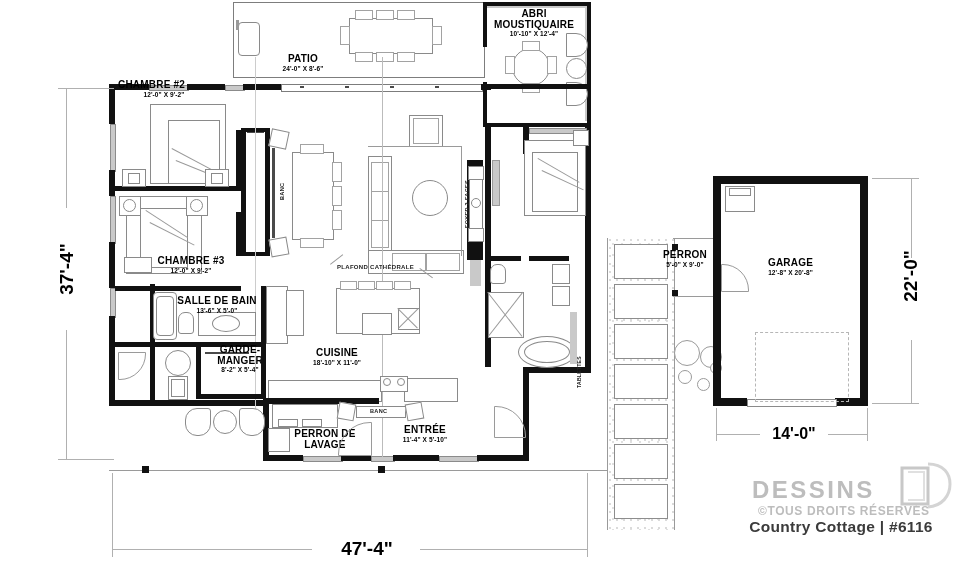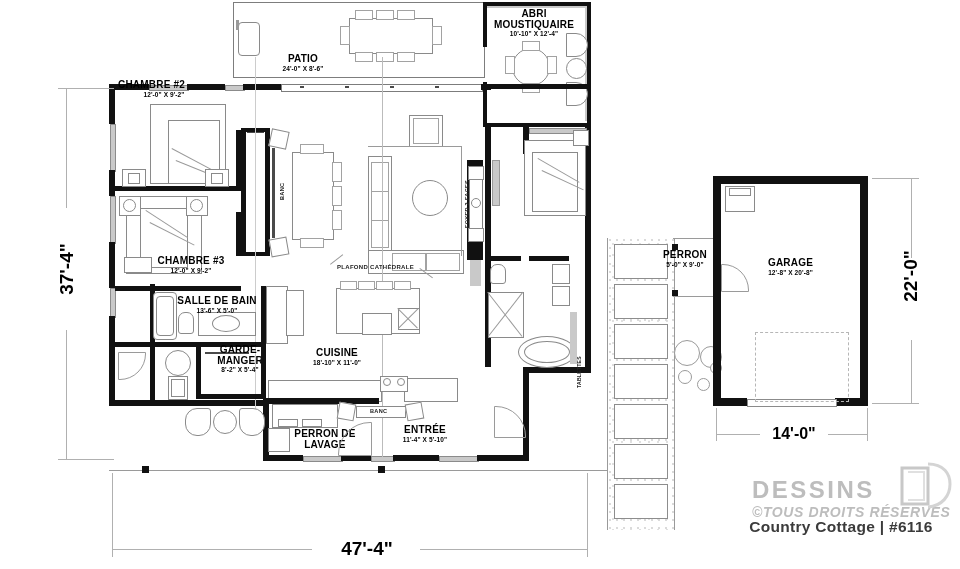--- a/index.html
+++ b/index.html
@@ -48,7 +48,7 @@
             color:#bdbdbd;font-weight:bold;letter-spacing:2.5px;}
   #l1{left:30px;top:4px;font-size:24px;margin-top:20px;}
   #l2{left:2px;top:26px;font-size:24px;}
-  #l3{left:30px;top:52px;font-size:14px;letter-spacing:.6px;font-style:italic;}
+  #l3{left:36px;top:52px;font-size:12px;letter-spacing:.6px;}
   #logomark{position:absolute;left:176px;top:6px;width:56px;height:52px;}
   #planname{position:absolute;left:0px;top:66px;width:238px;text-align:center;
             font-size:15.5px;font-weight:bold;color:#3b3b3b;letter-spacing:.3px;}

